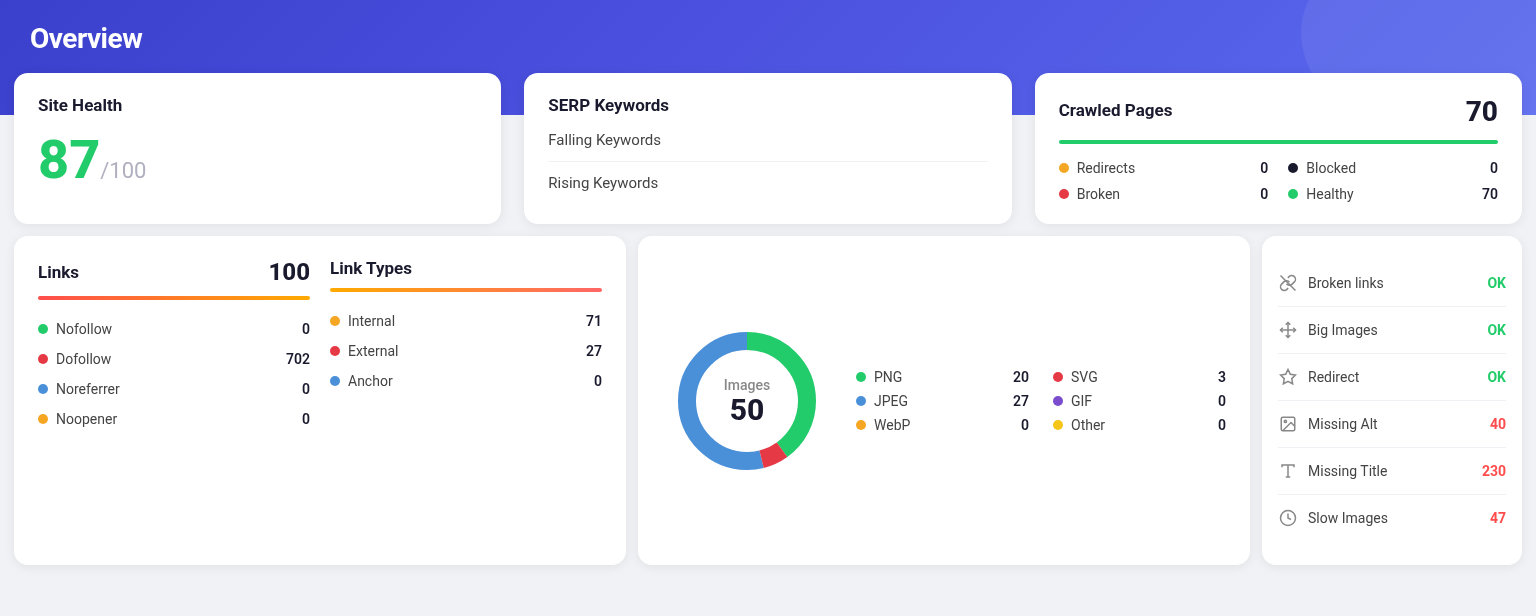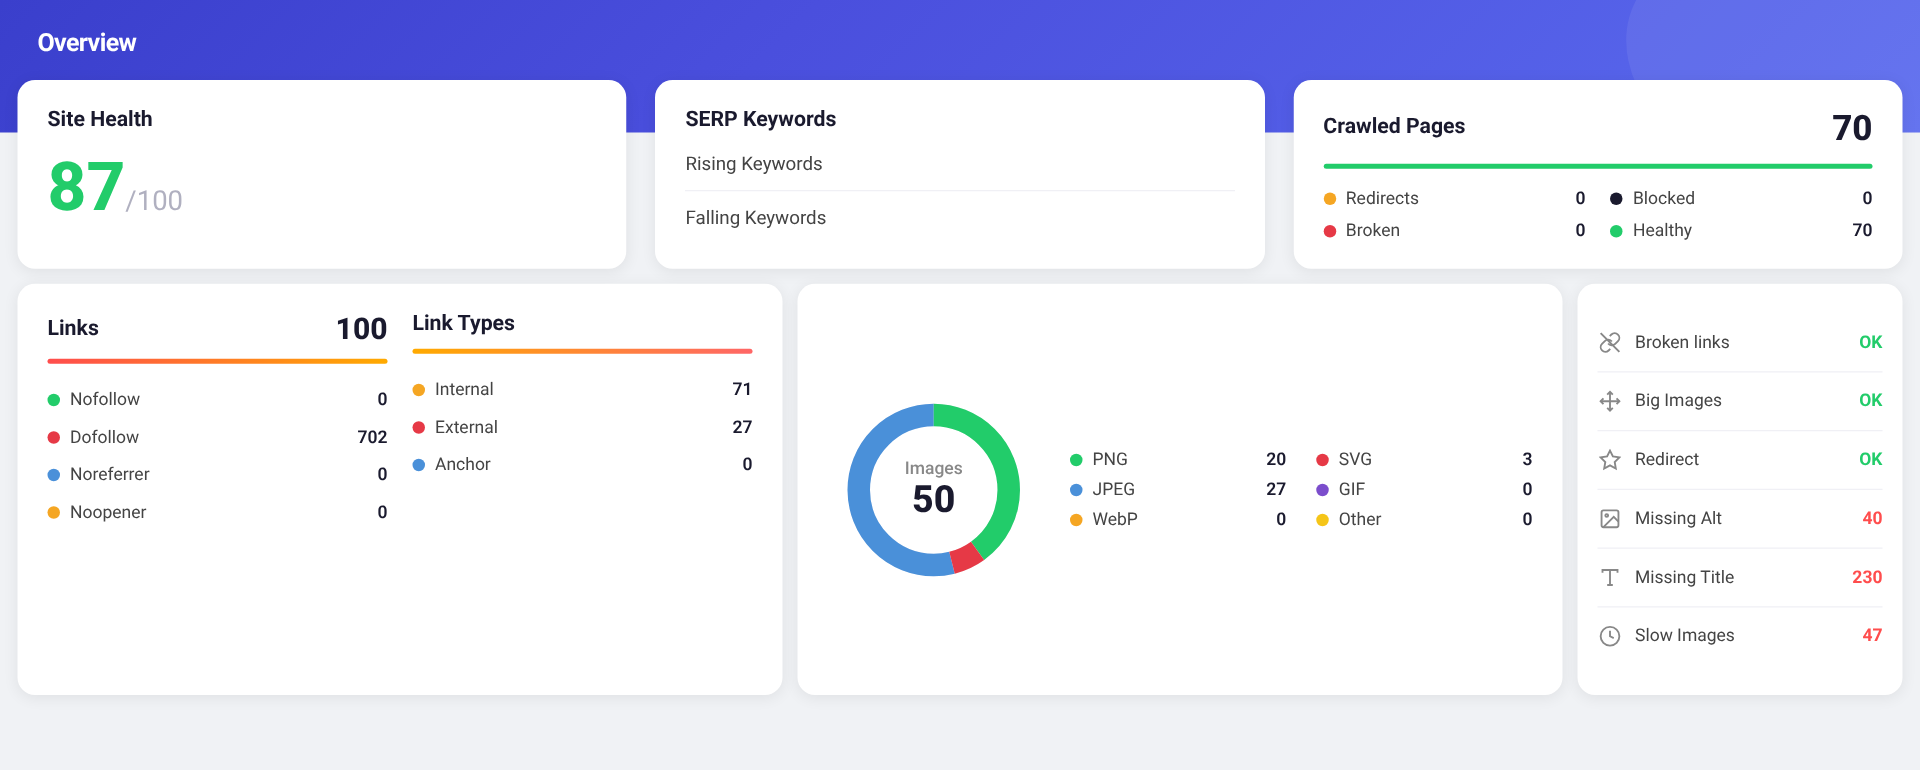--- a/index.html
+++ b/index.html
@@ -30,7 +30,7 @@
     }
     .header-title {
       color: #fff;
-      font-size: 20px;
+      font-size: 28px;
       font-weight: 700;
       letter-spacing: -0.5px;
     }

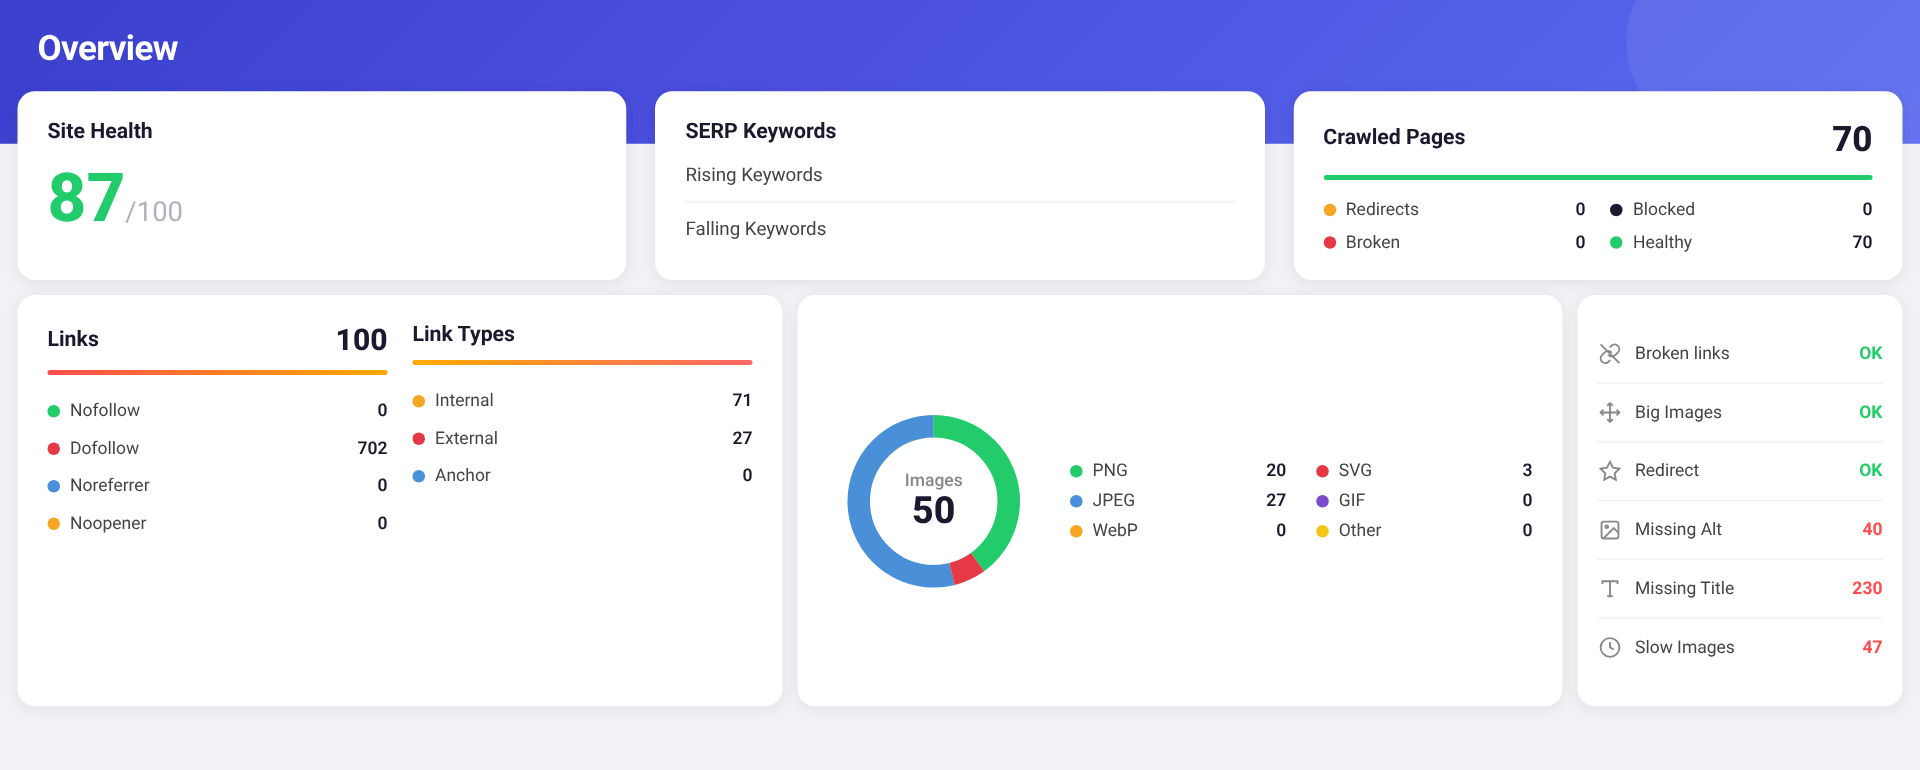--- a/index.html
+++ b/index.html
@@ -310,8 +310,8 @@
     <div class="card serp-keywords">
       <div class="card-title">SERP Keywords</div>
       <div>
+        <div class="keyword-item">Falling Keywords</div>
         <div class="keyword-item">Rising Keywords</div>
-        <div class="keyword-item">Falling Keywords</div>
       </div>
     </div>
 

